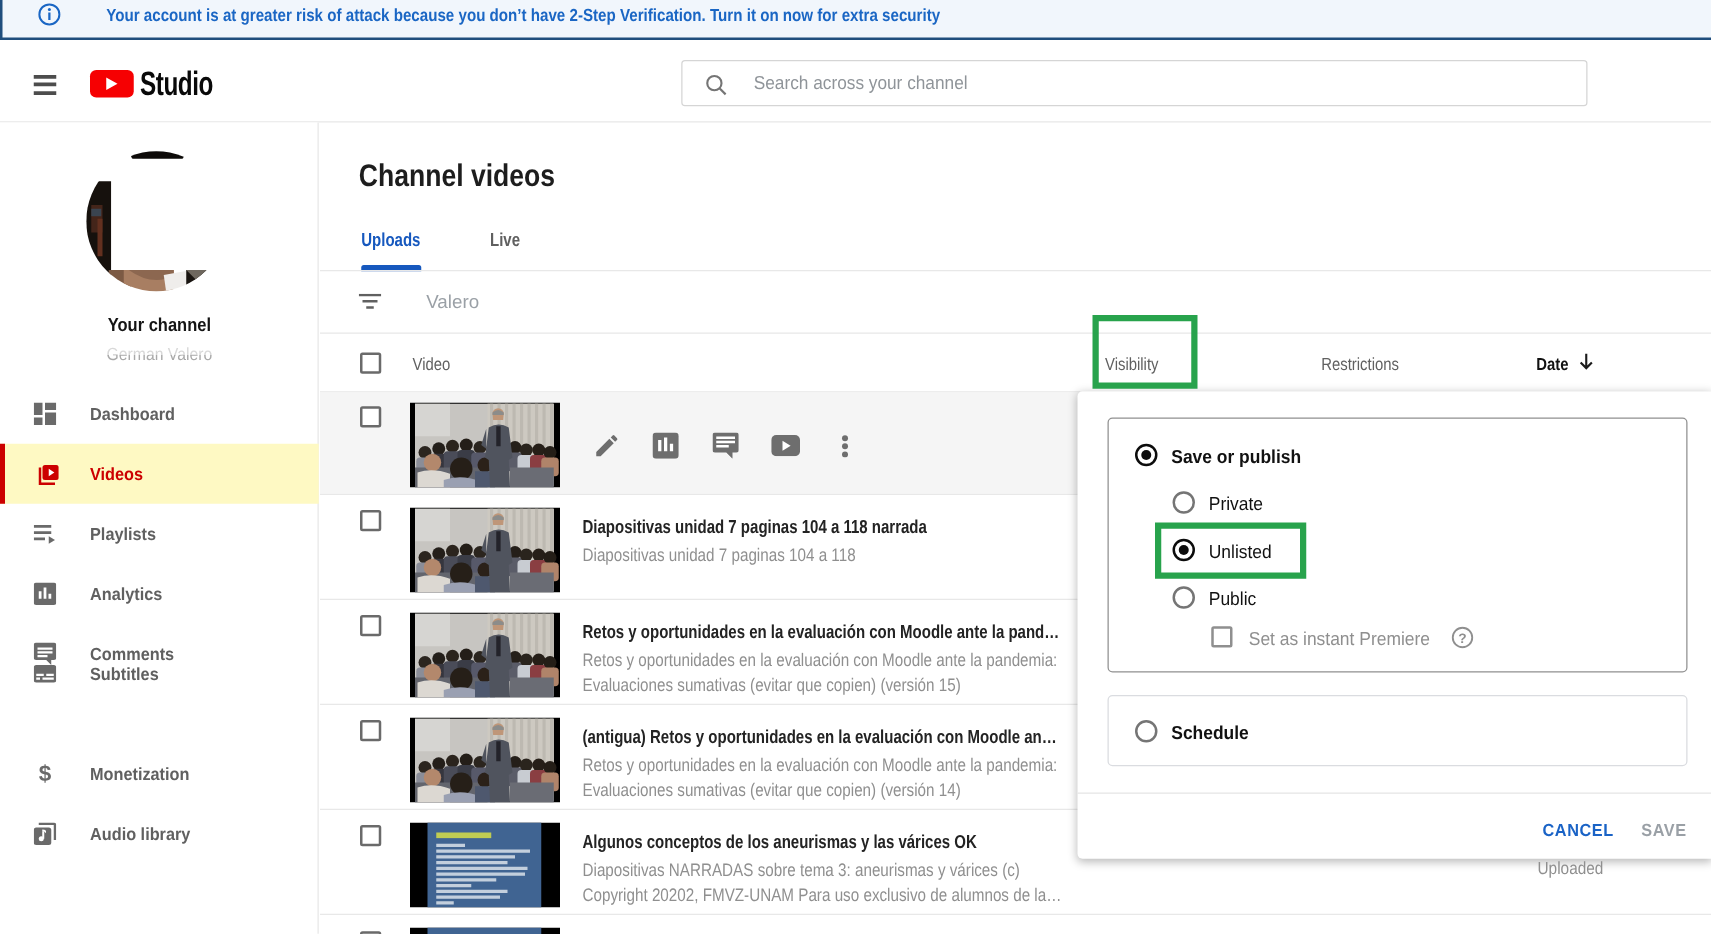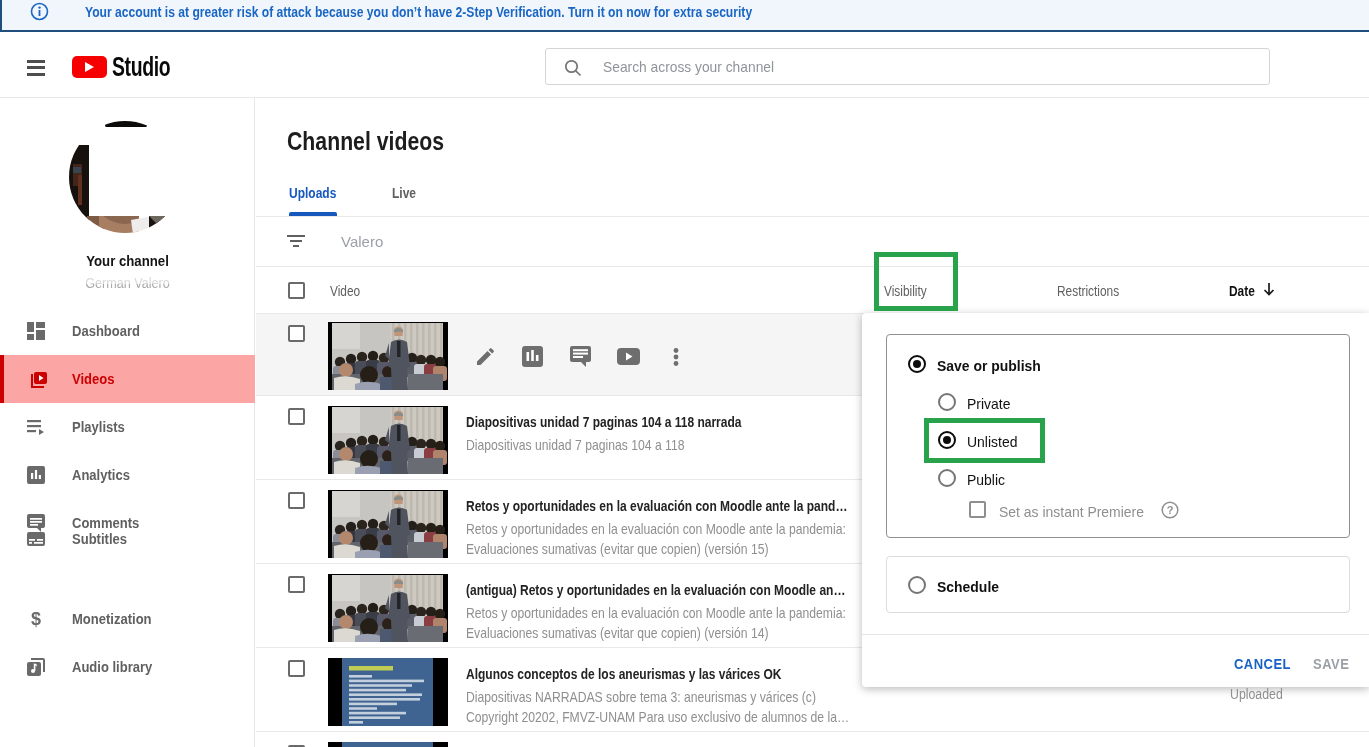--- a/index.html
+++ b/index.html
@@ -122,7 +122,7 @@
   </svg>
   <div class="mtxt">Dashboard</div>
 </div>
-<div class="mrow" style="top:355px;background:#fca5a5">
+<div class="mrow" style="top:355px;background:#fef9c3">
   <div class="abs" style="left:0;top:0;width:4px;height:48px;background:#c00"></div>
   <svg class="micon" width="20" height="20" viewBox="0 0 20 20">
     <path fill="#c00" d="M4 4 L4 18 L17 18 L17 16 L6 16 L6 4 Z"></path>

